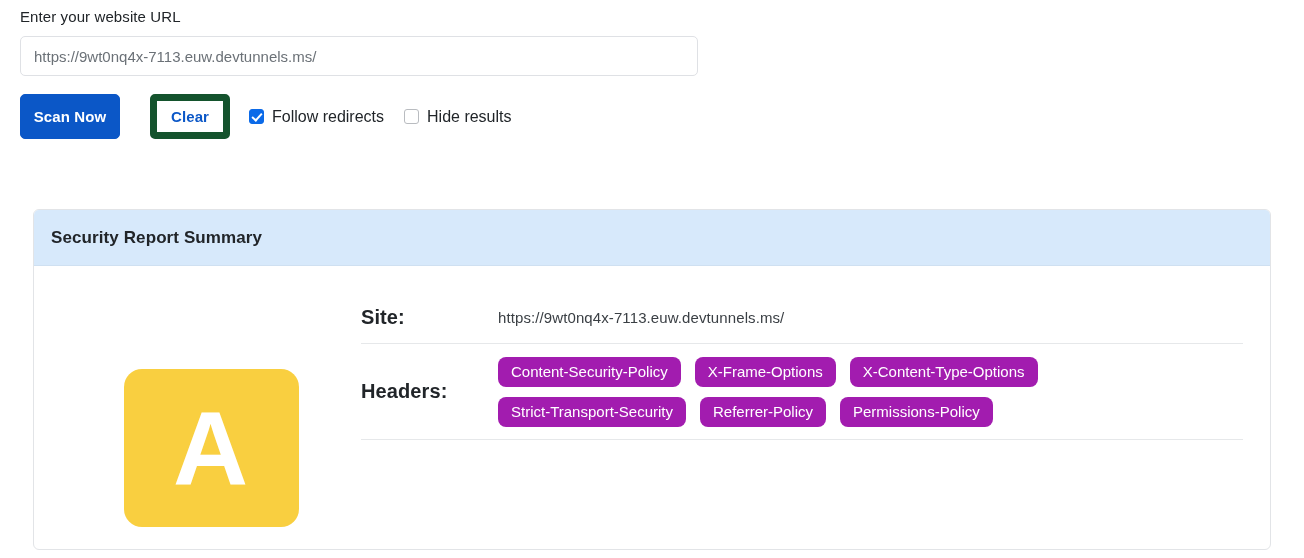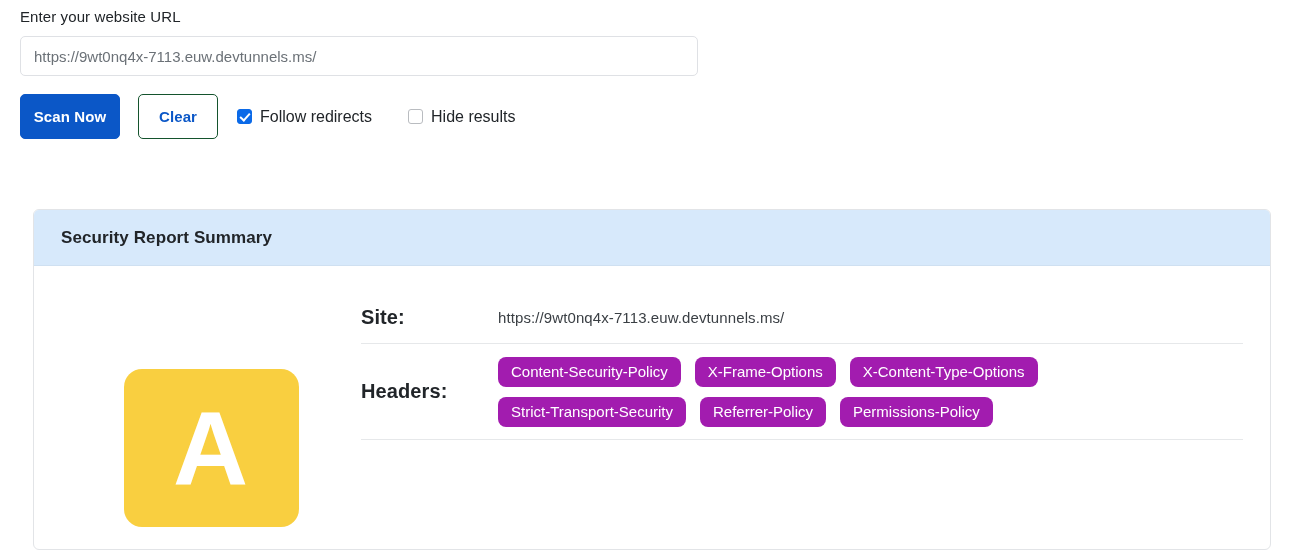--- a/index.html
+++ b/index.html
@@ -72,10 +72,10 @@
   .btn-outline {
     background: #ffffff;
     color: #0b57c7;
-    border: 1px solid #14532d;
+    border: 7px solid #14532d;
     height: 45px;
     width: 80px;
-    margin-left: 18px;
+    margin-left: 30px;
   }
 
   .check-group {

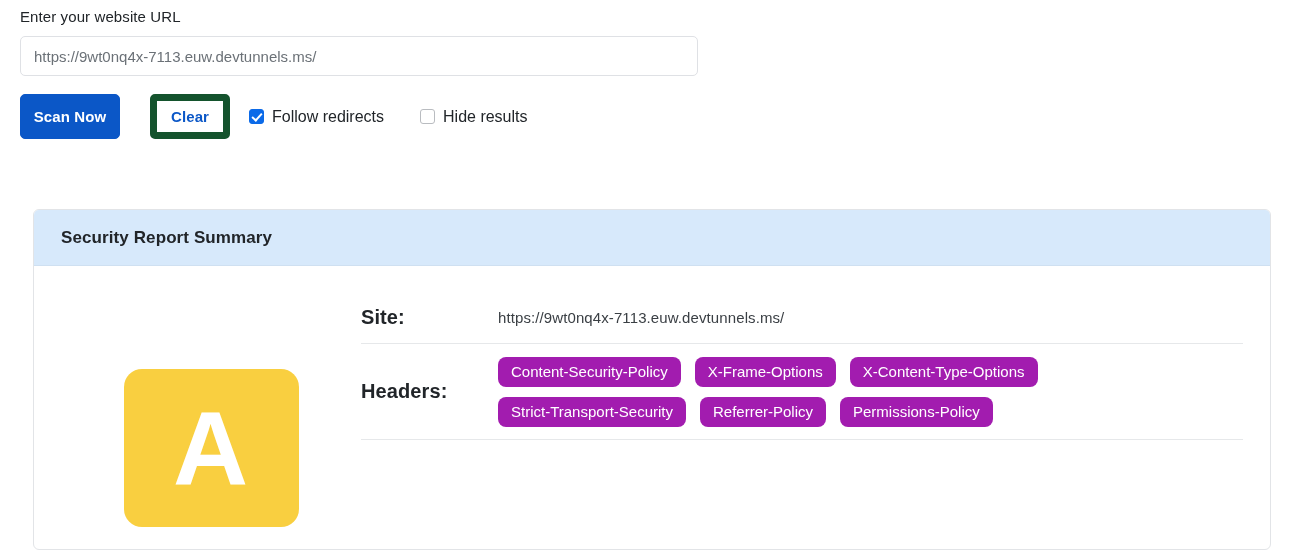--- a/index.html
+++ b/index.html
@@ -86,7 +86,7 @@
   .check-item {
     display: flex;
     align-items: center;
-    margin-right: 36px;
+    margin-right: 20px;
   }
   .check-item:last-child { margin-right: 0; }
   .cbox {

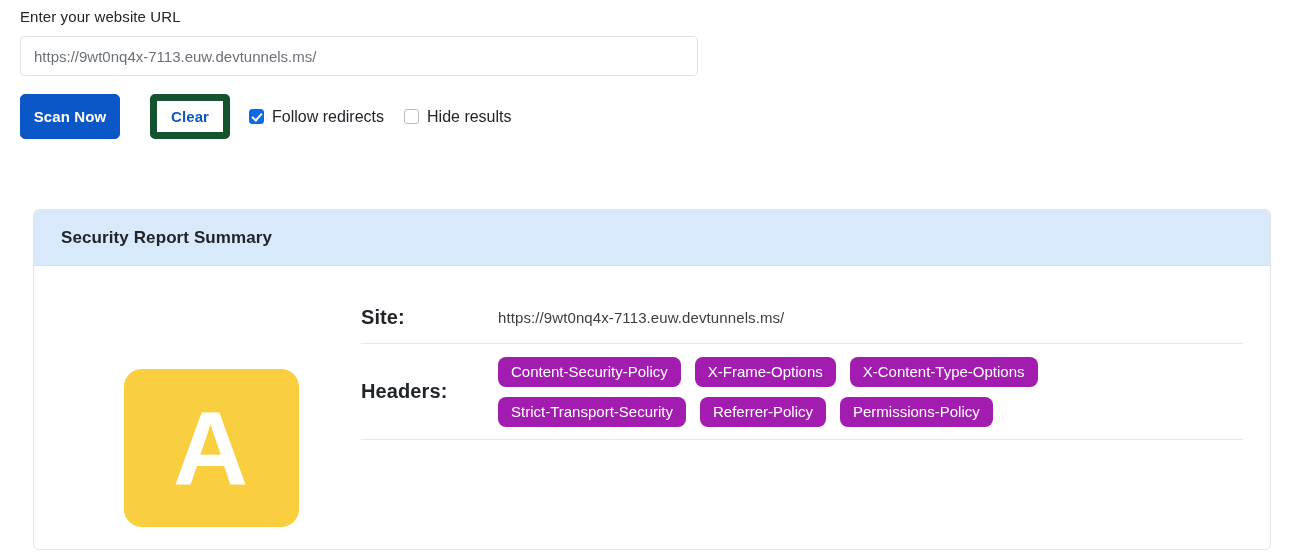--- a/index.html
+++ b/index.html
@@ -142,7 +142,7 @@
     height: 55px;
     display: flex;
     align-items: center;
-    padding-left: 27px;
+    padding-left: 17px;
   }
   .card-title {
     font-size: 17px;

